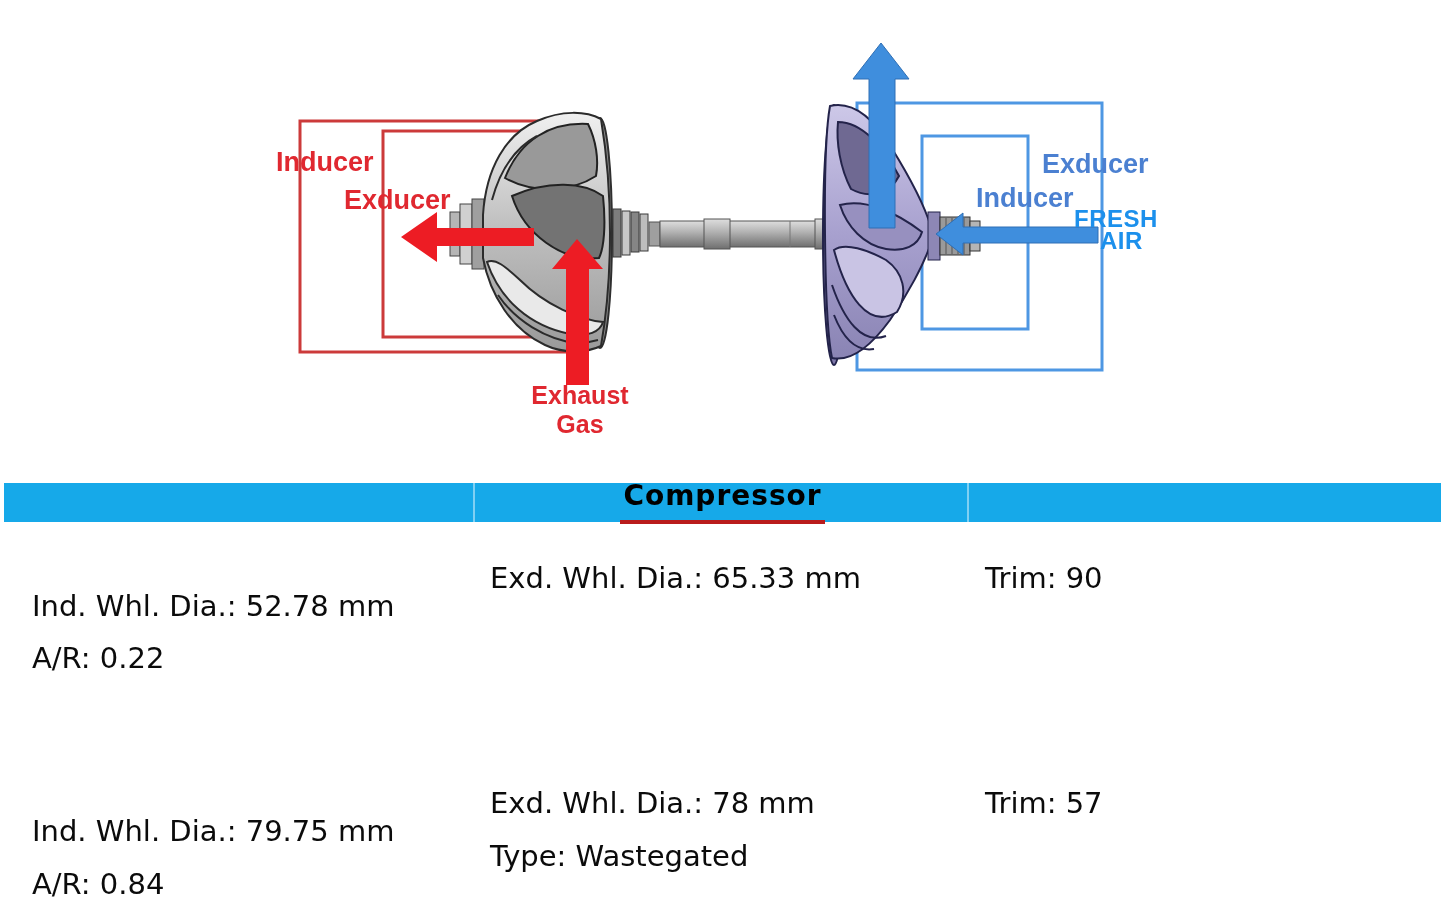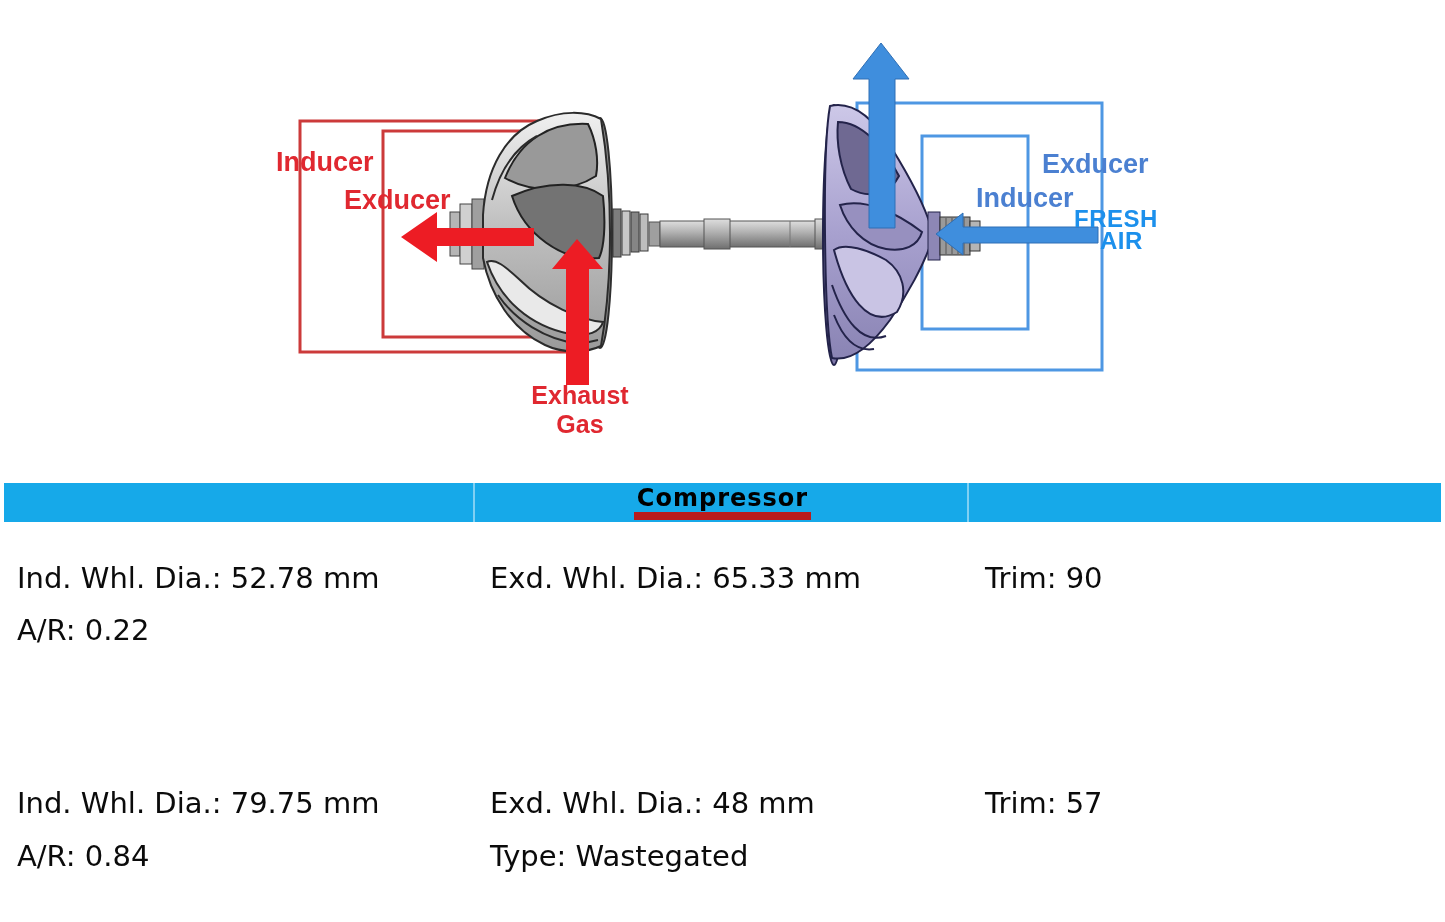--- a/index.html
+++ b/index.html
@@ -9,8 +9,8 @@
   .band{position:absolute;left:4px;right:4px;display:flex;align-items:center;justify-content:center;}
   .band-blue{top:483px;height:39px;background:#16A9E9;}
   .band-red{top:707px;height:44px;background:#FB0303;}
-  .band-title{font-weight:bold;font-size:24px;color:#000;letter-spacing:1px;
-              border-bottom:8px solid #b91c1c;padding:0 3px 1px 3px;line-height:1.1;}
+  .band-title{font-weight:bold;font-size:28px;color:#000;letter-spacing:1px;
+              border-bottom:4px solid #b91c1c;padding:0 3px 9px 3px;line-height:1.1;}
   .divider{position:absolute;top:0;bottom:0;width:2px;background:rgba(255,255,255,0.45);}
   .div-1{left:469px;}
   .div-2{left:963px;}

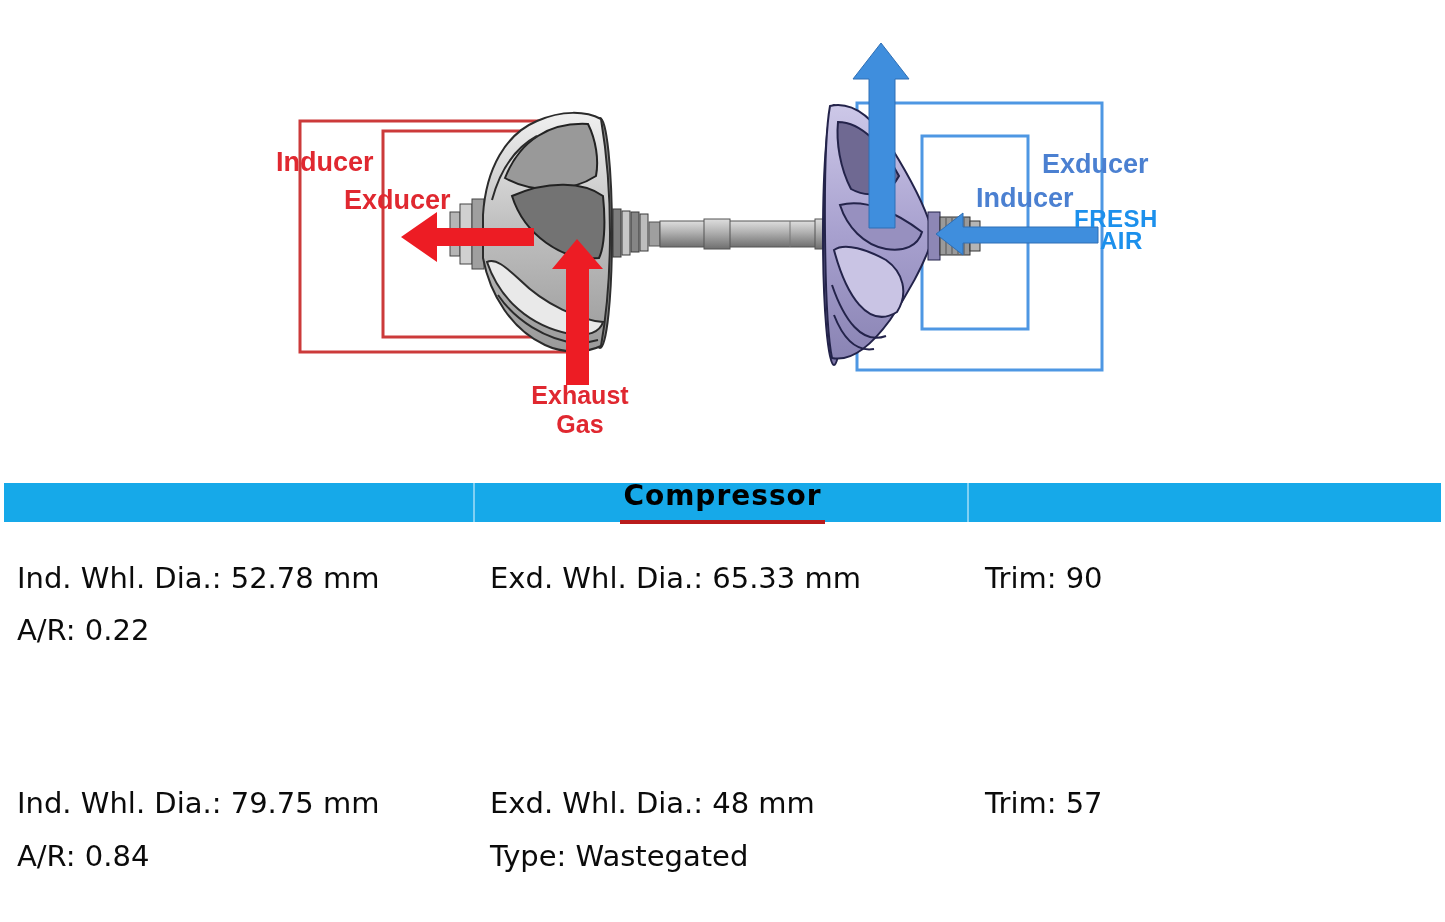--- a/index.html
+++ b/index.html
@@ -16,7 +16,7 @@
   .div-2{left:963px;}
   .spec-row{position:absolute;left:0;width:1445px;height:36px;font-size:29px;color:#0b0b0b;}
   .cell{position:absolute;top:0;white-space:nowrap;}
-  .col1{left:17px;}
+  .col1{left:32px;margin-top:28px;}
   .col2{left:490px;}
   .col3{left:985px;}
   text{font-family:"Liberation Sans",sans-serif;}

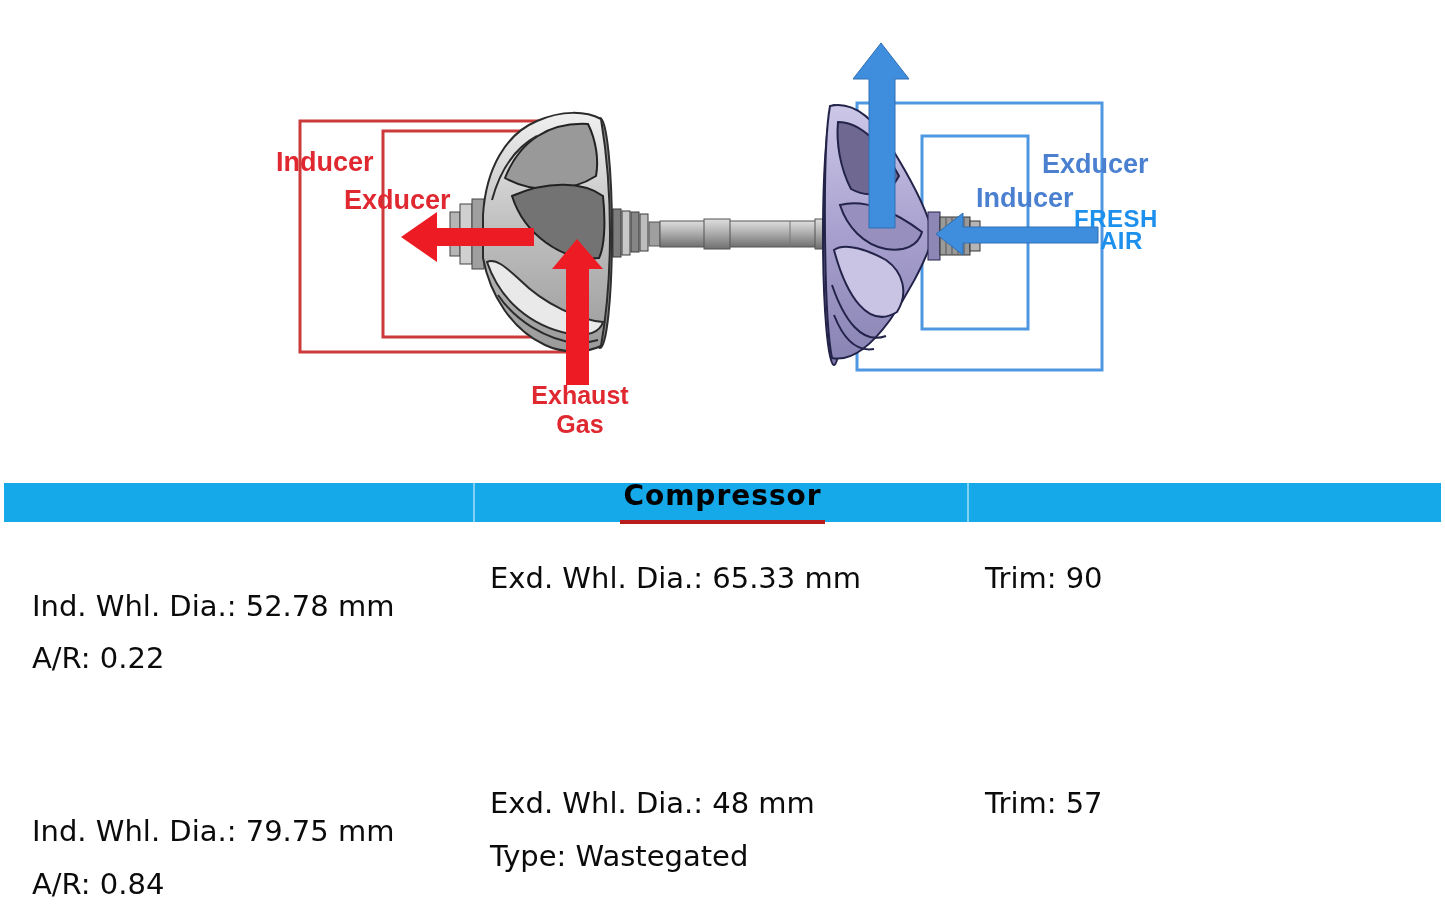--- a/index.html
+++ b/index.html
@@ -138,7 +138,7 @@
 
   <div class="spec-row" style="top:786px;">
     <span class="cell col1">Ind. Whl. Dia.: 79.75 mm</span>
-    <span class="cell col2">Exd. Whl. Dia.: 48 mm</span>
+    <span class="cell col2">Exd. Whl. Dia.: 78 mm</span>
     <span class="cell col3">Trim: 57</span>
   </div>
   <div class="spec-row" style="top:839px;">

